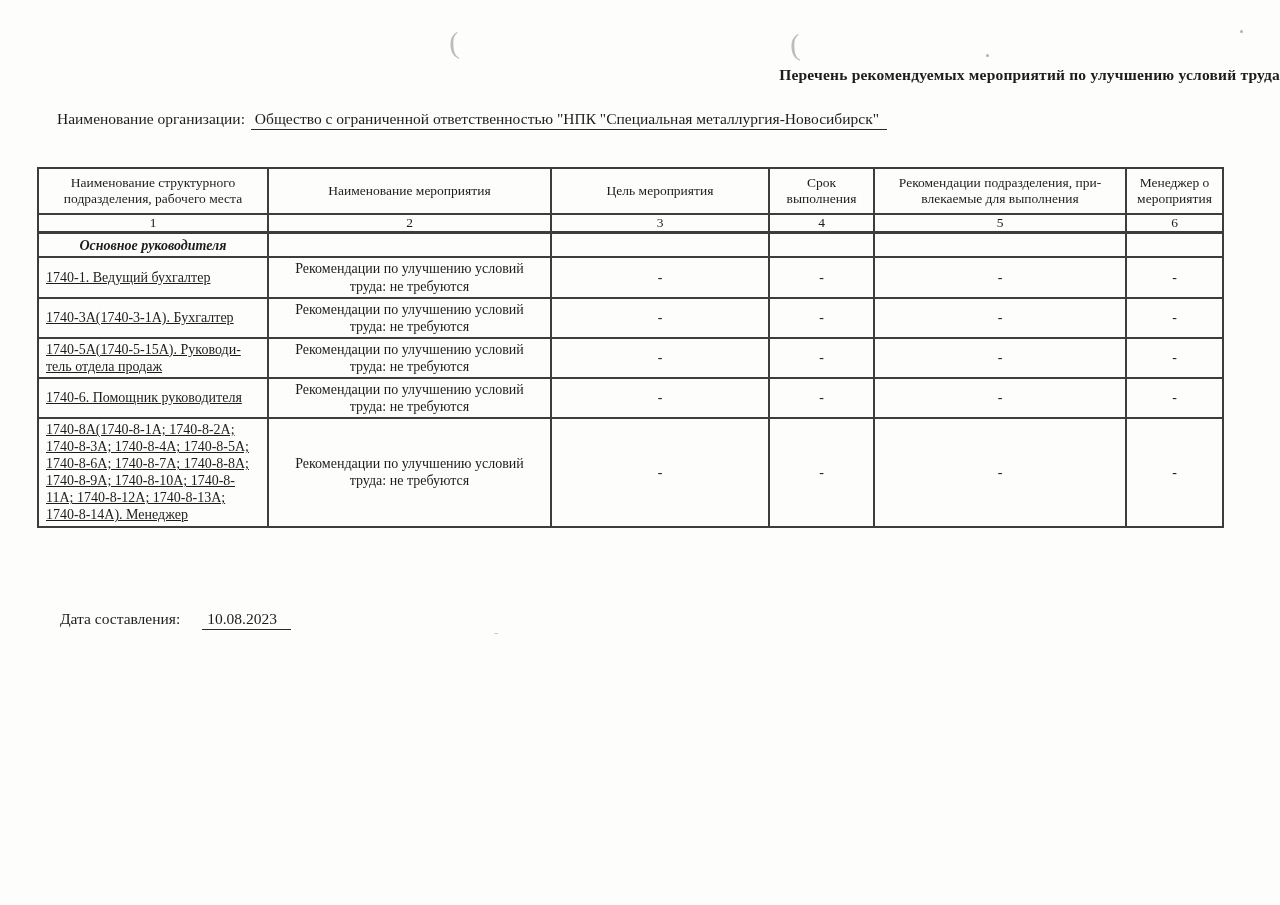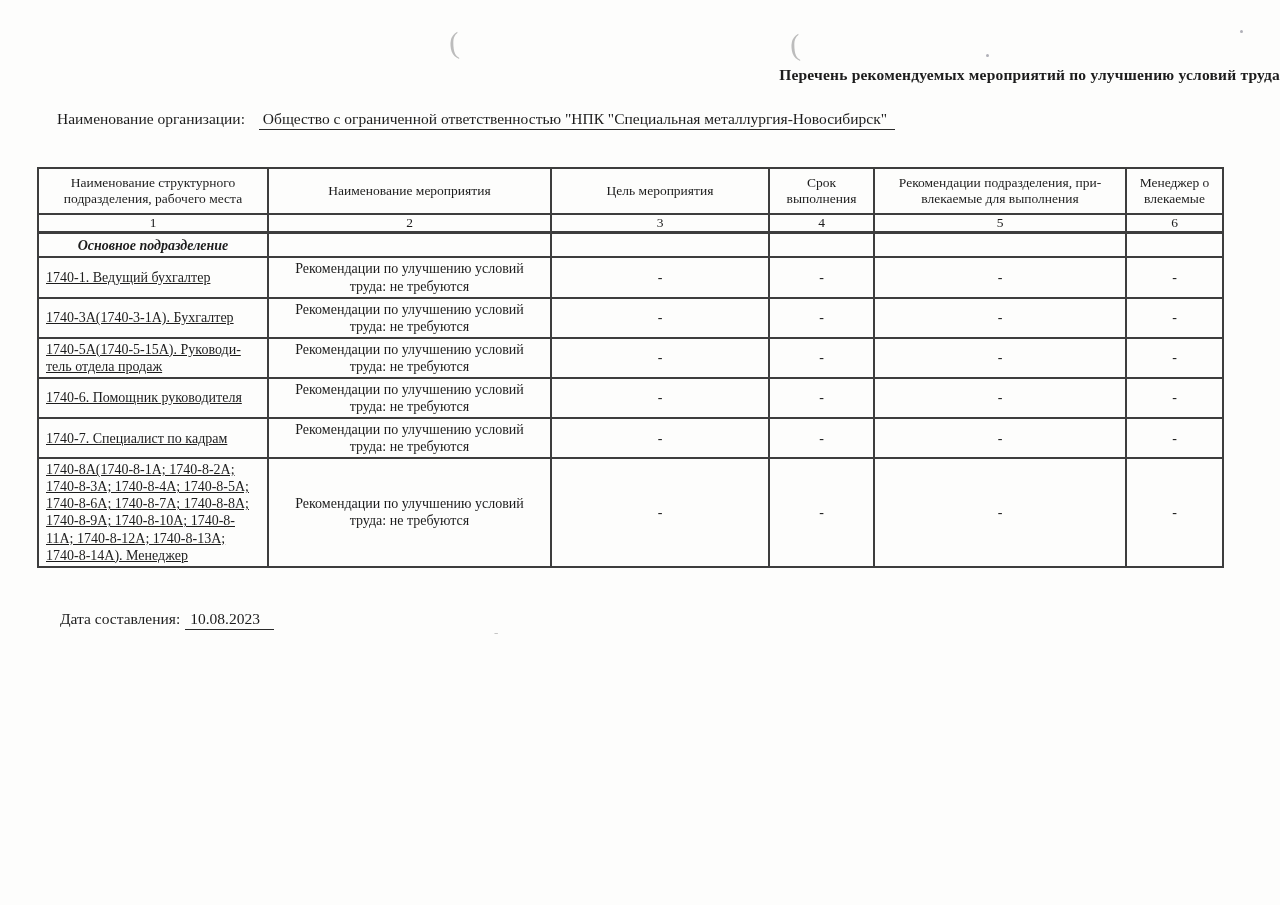--- a/index.html
+++ b/index.html
@@ -30,7 +30,7 @@
     display: inline-block;
     border-bottom: 1.5px solid #2a2a2a;
     padding: 0 8px 1px 4px;
-    margin-left: 10px;
+    margin-left: 2px;
   }
   table.main {
     position: absolute;

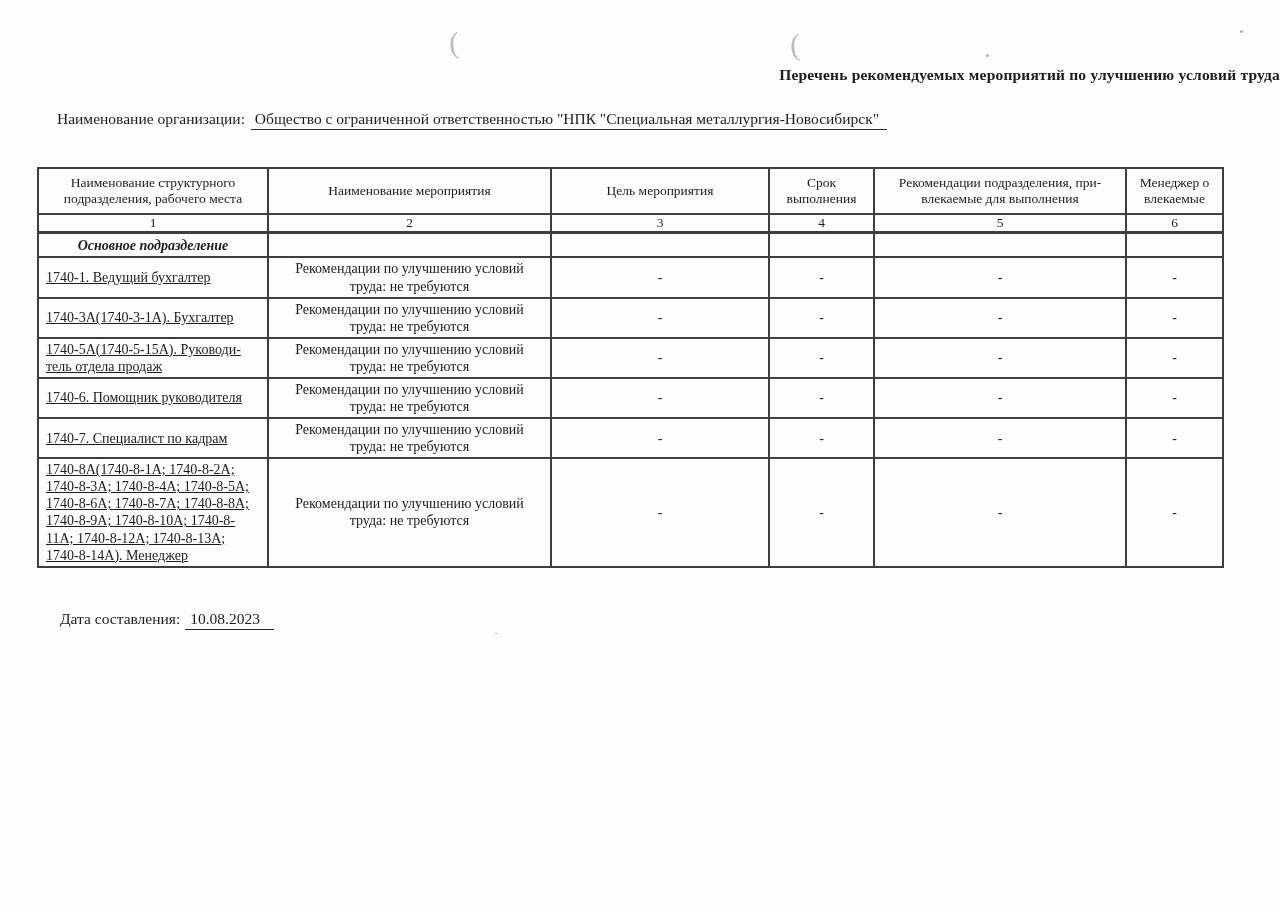--- a/index.html
+++ b/index.html
@@ -141,7 +141,7 @@
         </th>
         <th>
           <span class="hdr-line">Менеджер о</span>
-          <span class="hdr-line">влекаемые</span>
+          <span class="hdr-line">мероприятия</span>
         </th>
       </tr>
       <tr class="nums">

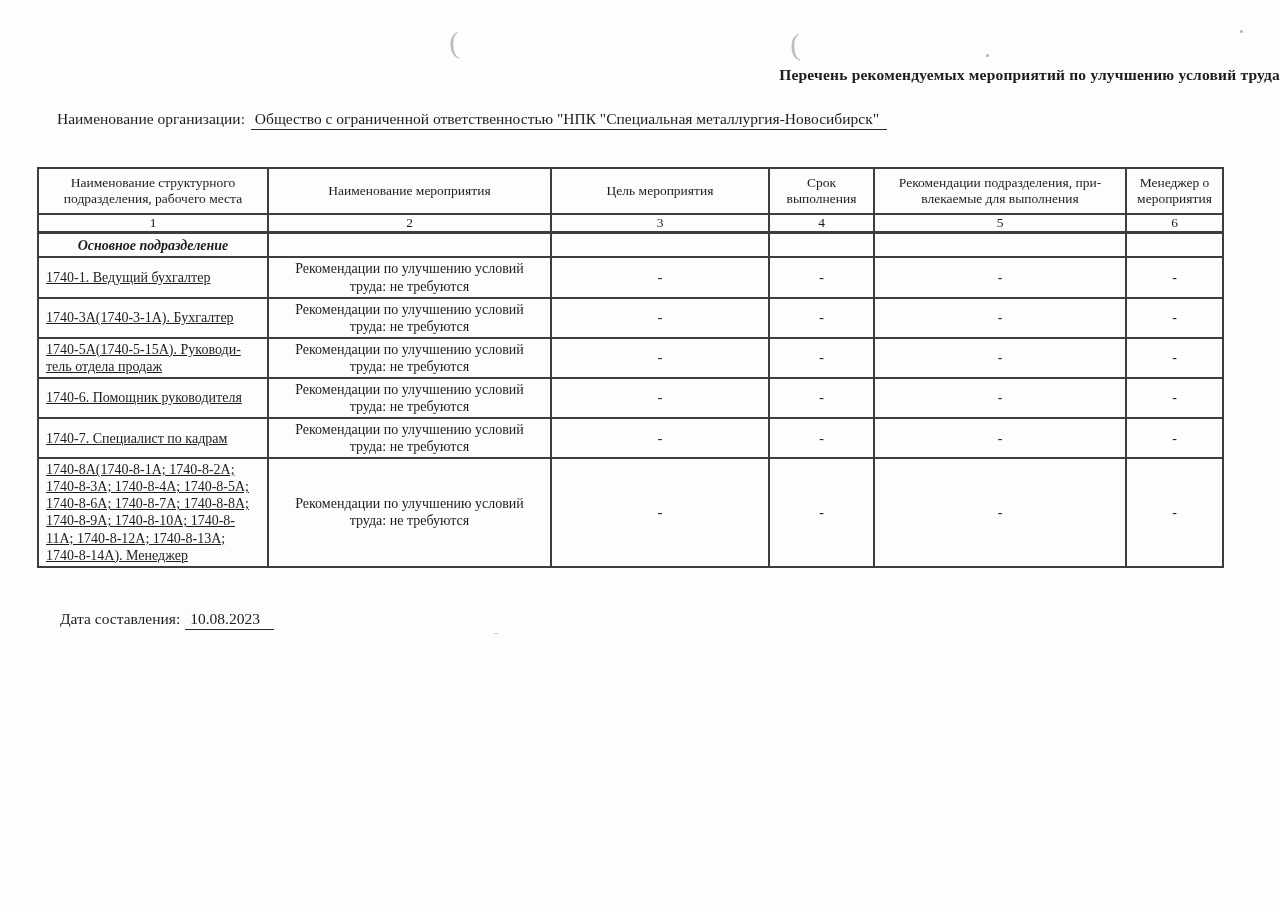--- a/index.html
+++ b/index.html
@@ -153,7 +153,7 @@
         <td>6</td>
       </tr>
       <tr class="section">
-        <td class="section-label">Основное подразделение</td>
+        <td class="section-label">Основное руководителя</td>
         <td></td>
         <td></td>
         <td></td>

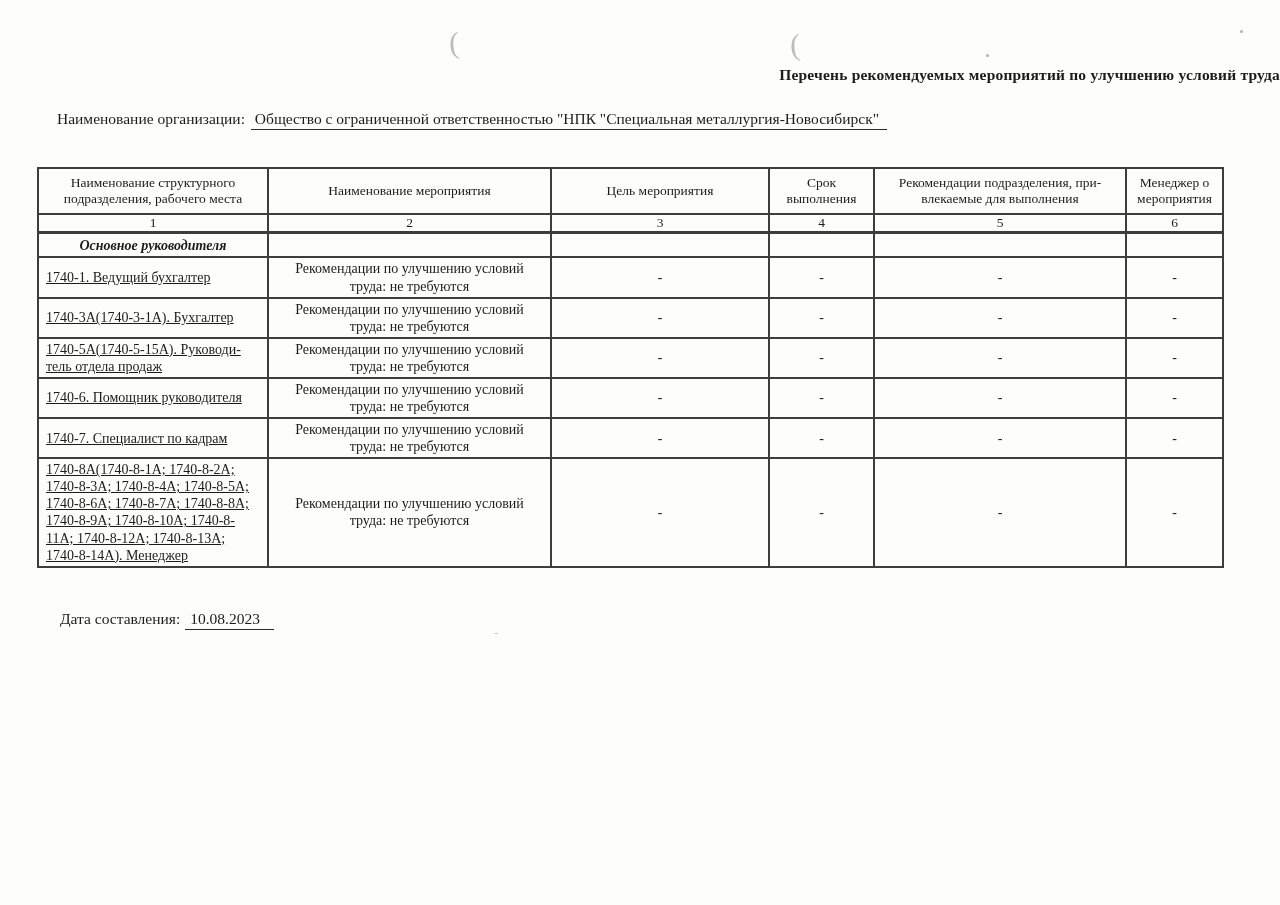--- a/index.html
+++ b/index.html
@@ -193,14 +193,6 @@
         <td class="c-center">-</td>
         <td class="c-center">-</td>
       </tr>
-      <tr class="datarow">
-        <td class="c-left">1740-7. Специалист по кадрам</td>
-        <td class="c-center">Рекомендации по улучшению условий труда: не требуются</td>
-        <td class="c-center">-</td>
-        <td class="c-center">-</td>
-        <td class="c-center">-</td>
-        <td class="c-center">-</td>
-      </tr>
       <tr class="datarow tall">
         <td class="c-left">1740-8А(1740-8-1А; 1740-8-2А; 1740-8-3А; 1740-8-4А; 1740-8-5А; 1740-8-6А; 1740-8-7А; 1740-8-8А; 1740-8-9А; 1740-8-10А; 1740-8-11А; 1740-8-12А; 1740-8-13А; 1740-8-14А). Менеджер</td>
         <td class="c-center">Рекомендации по улучшению условий труда: не требуются</td>

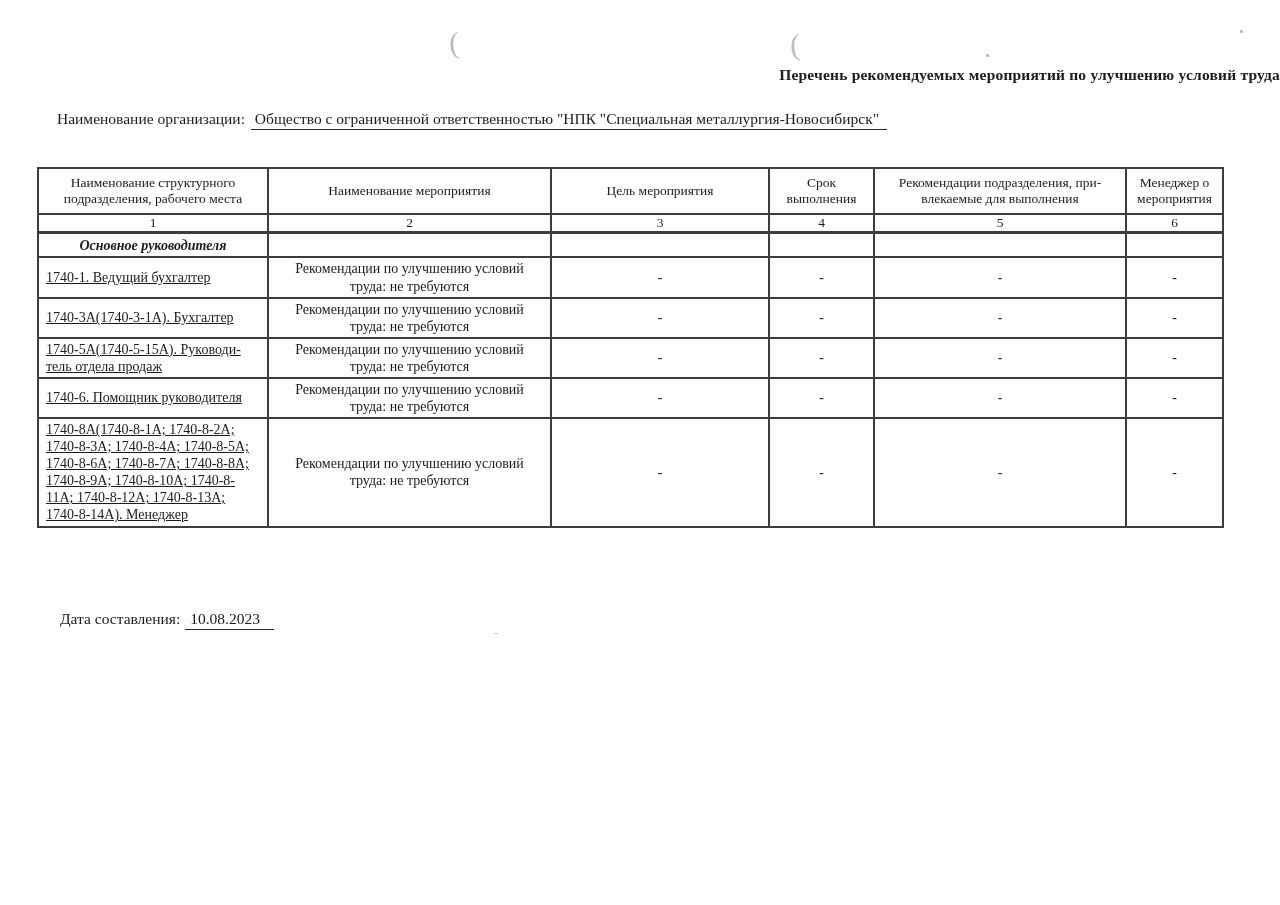--- a/index.html
+++ b/index.html
@@ -89,7 +89,7 @@
     display: inline-block;
     border-bottom: 1.5px solid #2a2a2a;
     padding: 0 14px 1px 5px;
-    margin-left: 1px;
+    margin-left: 18px;
   }
 </style>
 </head>

